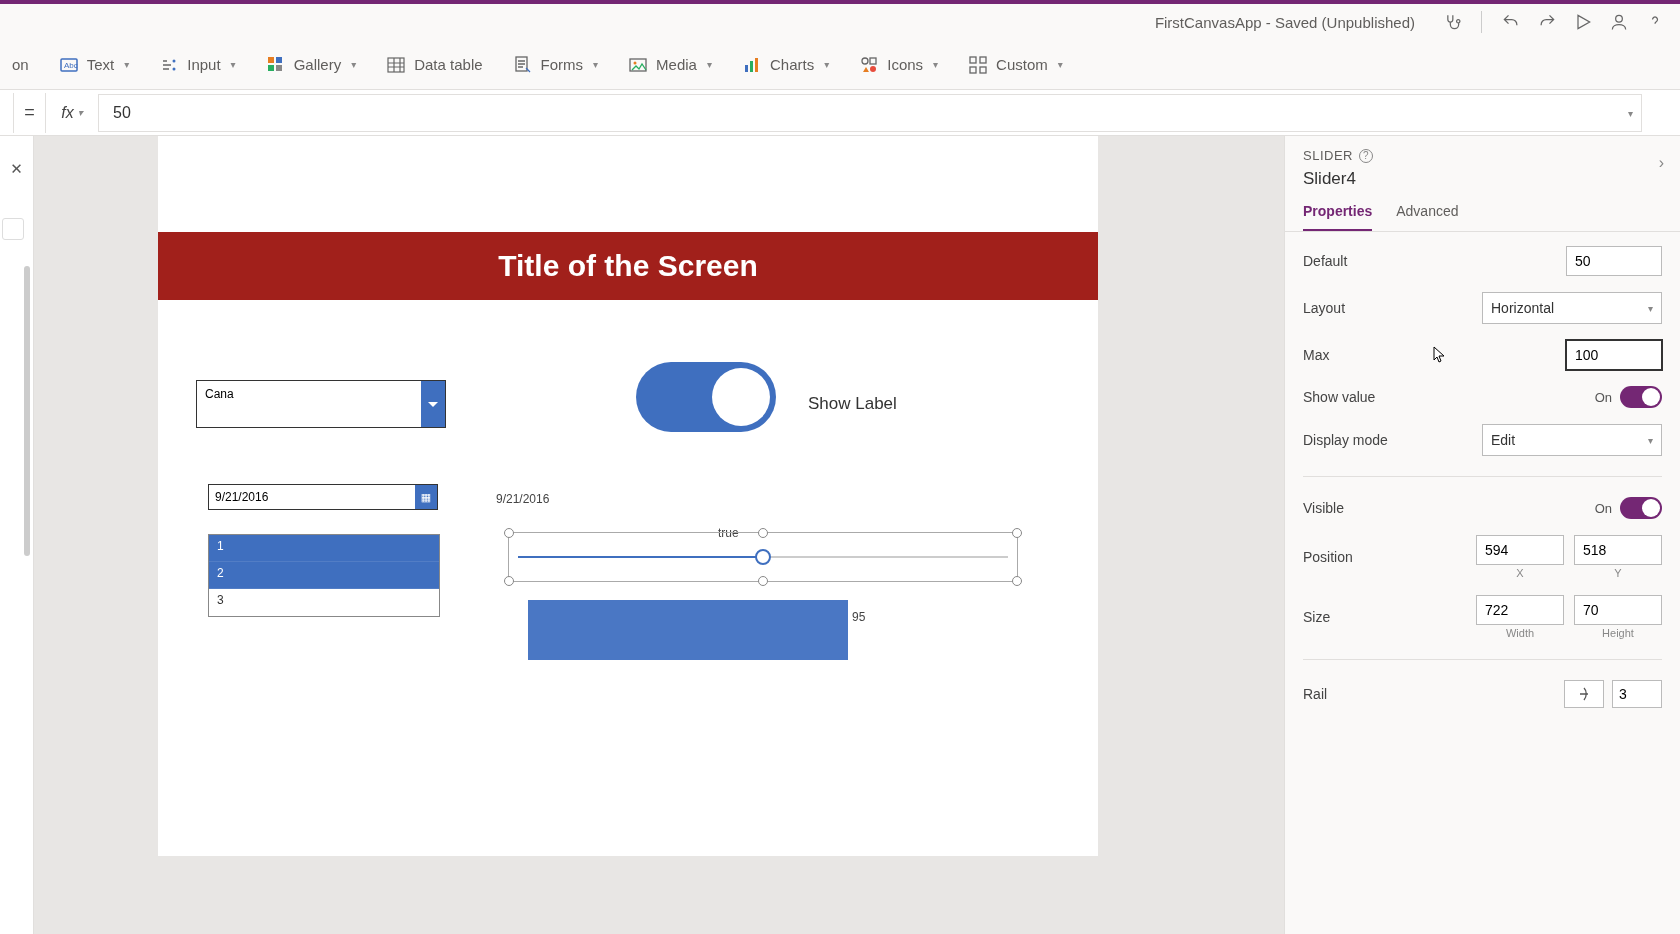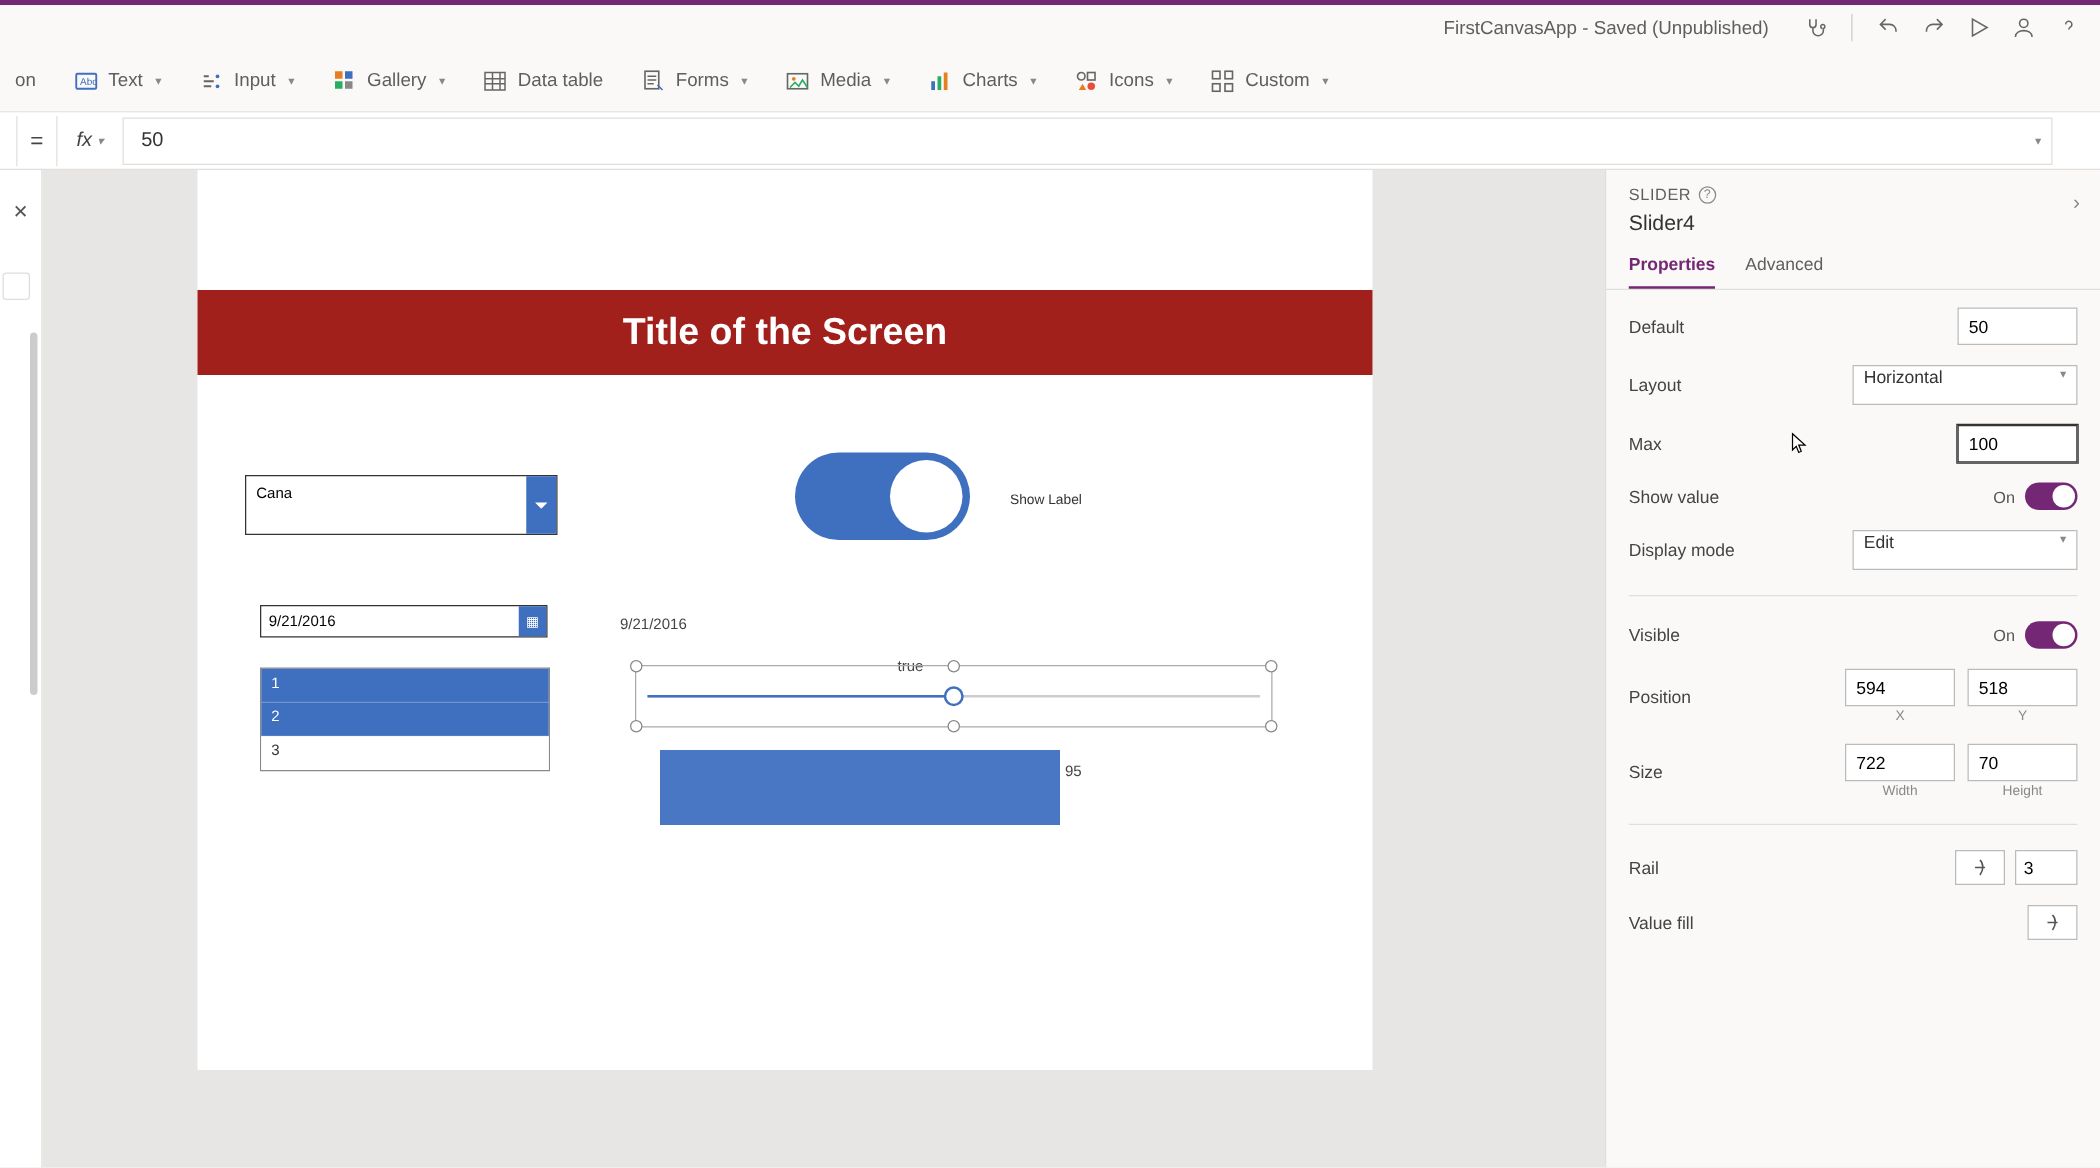--- a/index.html
+++ b/index.html
@@ -91,7 +91,7 @@
 .prow { display:flex; align-items:center; justify-content:space-between; font-size: 14px; color:#333; }
 .prow .plabel{color:#444;}
 .prow input[type=text]{ width: 96px; height: 30px; border:1px solid #bbb; padding: 0 8px; font-size:14px; background:#fff;}
-.prow .sel{ width: 180px; height: 32px; border:1px solid #bbb; background:#fff; display:flex; align-items:flex-start; padding:0 8px; font-size:14px; position:relative;}
+.prow .sel{ width: 180px; height: 32px; border:1px solid #bbb; background:#fff; display:flex; align-items:center; padding:0 8px; font-size:14px; position:relative;}
 .prow .sel .schev{position:absolute; right:8px; font-size:10px; color:#888;}
 .prow .toggle-row{display:flex; align-items:center; gap:8px;}
 .prow .pa-toggle{width:42px; height:22px; background:#742774; border-radius:12px; position:relative;}

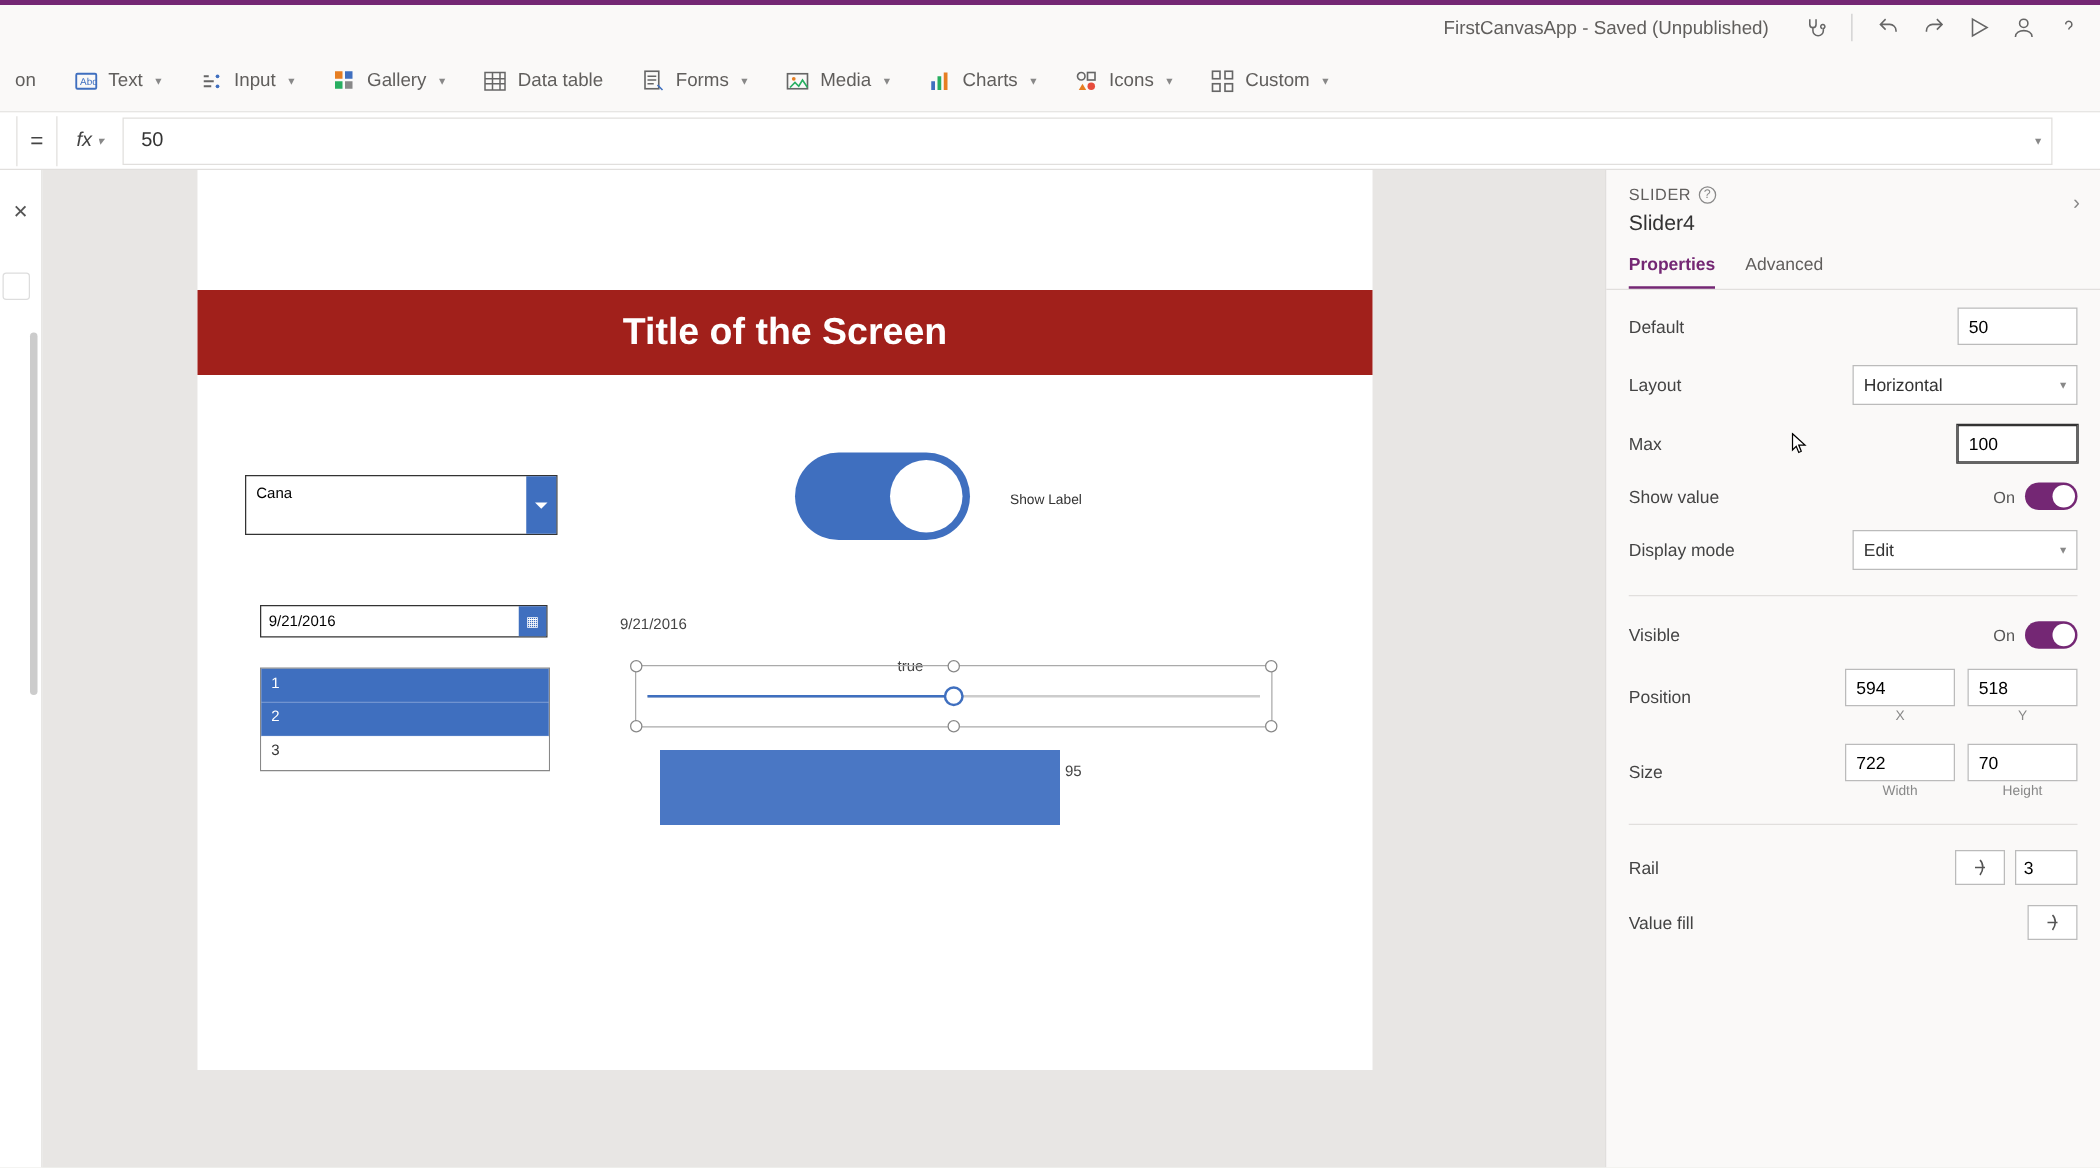--- a/index.html
+++ b/index.html
@@ -56,7 +56,7 @@
 .canvas .dd .dd-btn:after{content:"";border:5px solid transparent;border-top-color:#fff;margin-top:5px;}
 .canvas .toggle { position:absolute; top:226px; left:478px; width:140px; height:70px; background:#3f6fbf; border-radius:40px;}
 .canvas .toggle .knob{position:absolute; right:6px; top:6px; width:58px; height:58px; background:#fff; border-radius:50%;}
-.canvas .show-label{position:absolute; top:258px; left:650px; font-size:11px; color:#333;}
+.canvas .show-label{position:absolute; top:258px; left:650px; font-size:17px; color:#333;}
 .canvas .date-input{position:absolute; top:348px; left:50px; width:230px; height:26px; border:1px solid #333; display:flex; align-items:center; font-size:12px;}
 .canvas .date-input .dv{flex:1; padding:0 6px;}
 .canvas .date-input .dicon{width:22px; height:100%; background:#3f6fbf; display:flex; align-items:center; justify-content:center; color:#fff; font-size:11px;}

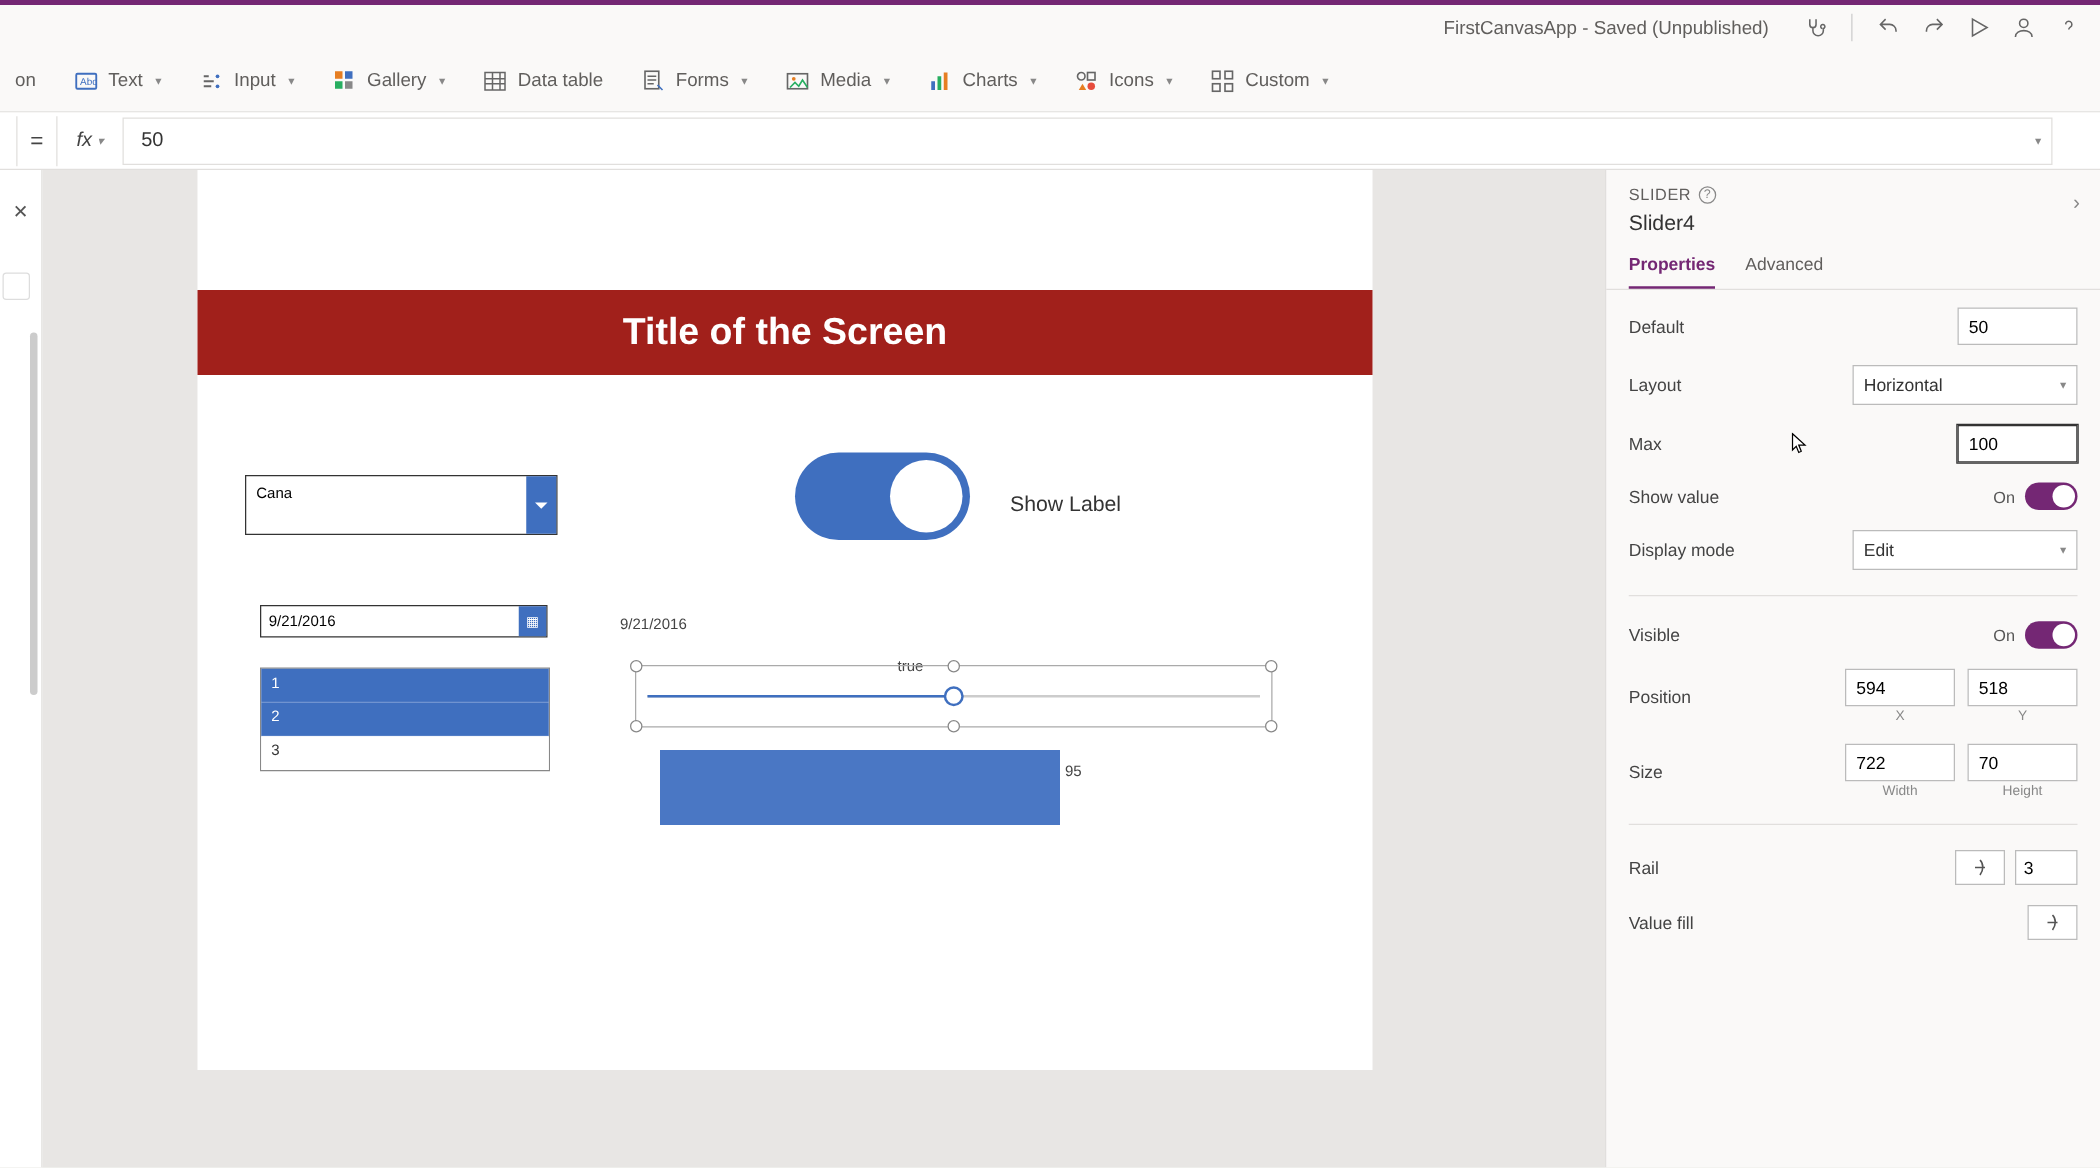--- a/index.html
+++ b/index.html
@@ -411,14 +411,6 @@
         </div>
       </div>
 
-      <div class="prow">
-        <span class="plabel">Value fill</span>
-        <div class="color-swatch">
-          <svg viewBox="0 0 16 16" fill="none" stroke="#555" stroke-width="1.3">
-              <path d="M8 2c3 3 3 8 0 12M4 8h8"></path>
-            </svg>
-        </div>
-      </div>
 
     </div>
   </div>

